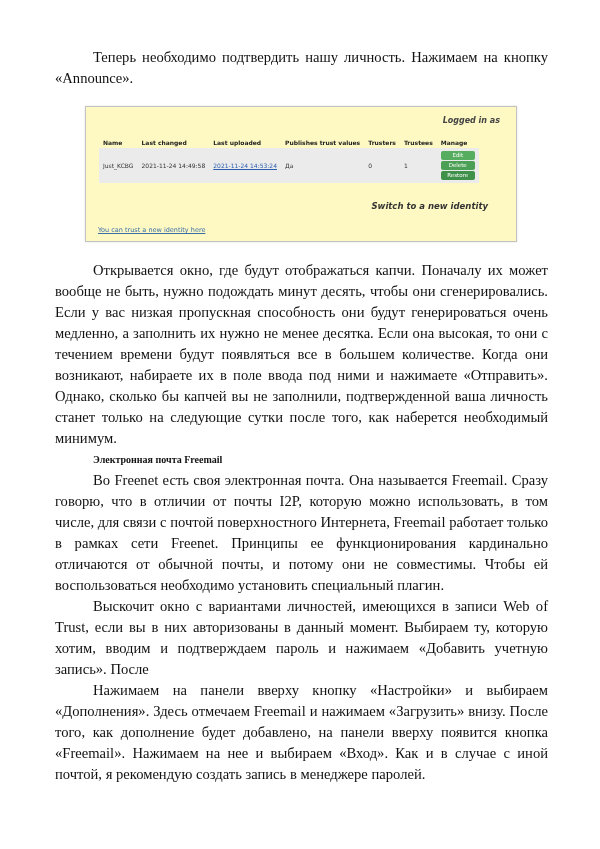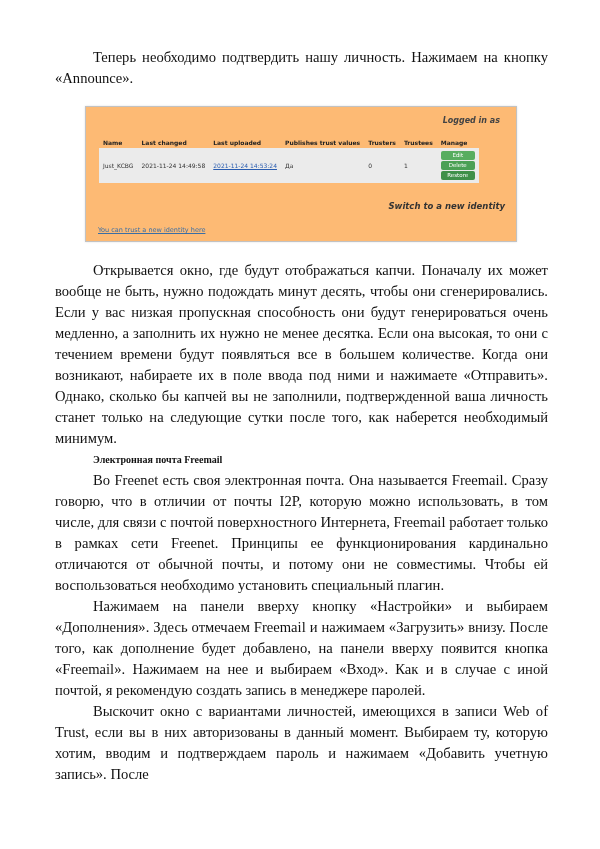--- a/index.html
+++ b/index.html
@@ -36,7 +36,7 @@
     margin:17px 0 18px 30px;
     width:430px;
     height:134px;
-    background:#fdba74;
+    background:#fef9c3;
     border:1px solid #c2c2c2;
     box-shadow:0 0 2px rgba(0,0,0,.12);
     font-family:"DejaVu Sans", sans-serif;

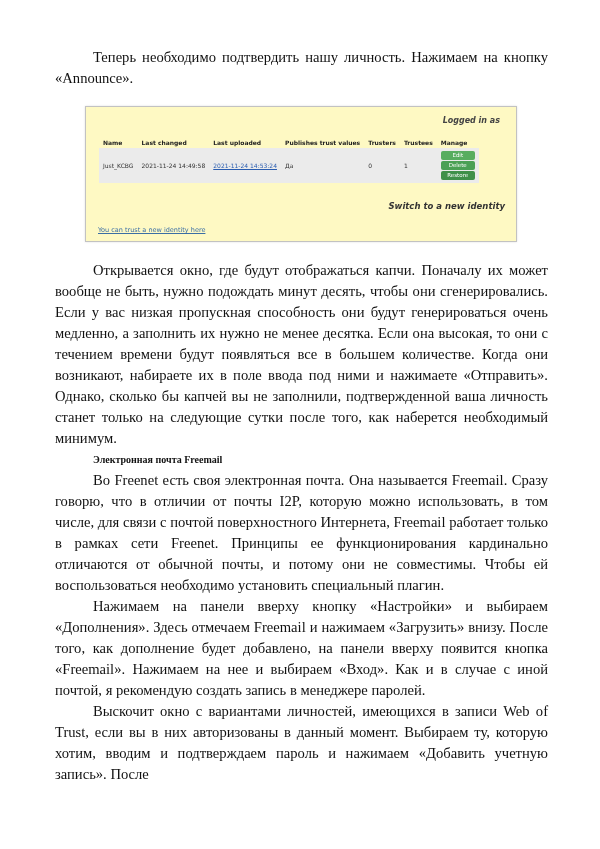--- a/index.html
+++ b/index.html
@@ -93,7 +93,7 @@
   .mini-btn.b3{background:#3f9049;}
   .switch-label{
     position:absolute;
-    right:11px; bottom:30px;
+    right:28px; bottom:30px;
     font-size:8.5px;
     font-weight:bold;
     font-style:italic;

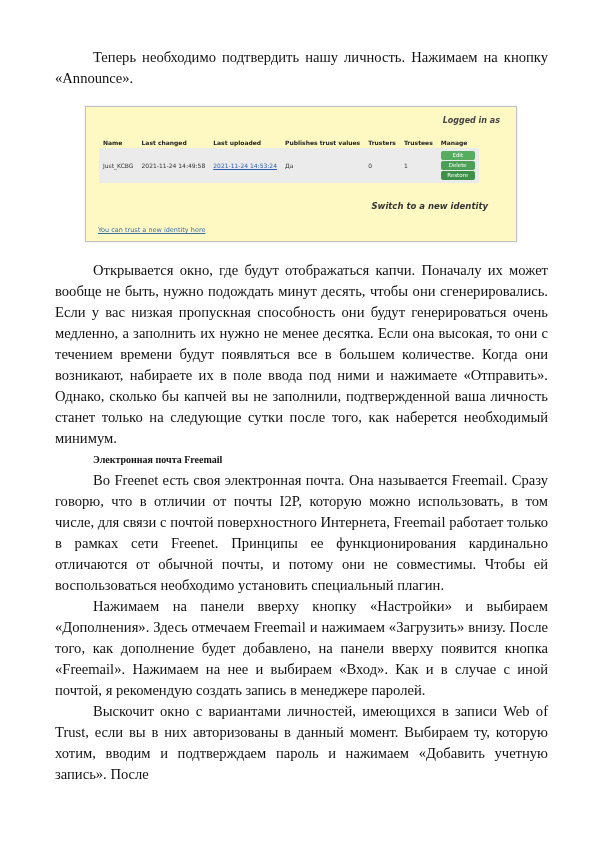--- a/index.html
+++ b/index.html
@@ -166,8 +166,8 @@
     <div class="heading">Электронная почта Freemail</div>
 
     <p>Во Freenet есть своя электронная почта. Она называется Freemail. Сразу говорю, что в отличии от почты  I2P, которую можно использовать, в том числе, для связи с почтой поверхностного Интернета, Freemail работает только в рамках сети Freenet. Принципы ее функционирования кардинально отличаются от обычной почты, и потому они не совместимы. Чтобы ей воспользоваться необходимо установить специальный плагин.</p>
+    <p>Выскочит окно с вариантами личностей, имеющихся в записи Web of Trust, если вы в них авторизованы в данный момент. Выбираем ту, которую хотим, вводим и подтверждаем пароль и нажимаем «Добавить учетную запись». После</p>
     <p>Нажимаем на панели вверху кнопку «Настройки» и выбираем «Дополнения». Здесь отмечаем Freemail и нажимаем «Загрузить» внизу. После того, как дополнение будет добавлено, на панели вверху появится кнопка «Freemail». Нажимаем на нее и выбираем «Вход». Как и в  случае с иной почтой, я рекомендую создать запись в менеджере паролей.</p>
-    <p>Выскочит окно с вариантами личностей, имеющихся в записи Web of Trust, если вы в них авторизованы в данный момент. Выбираем ту, которую хотим, вводим и подтверждаем пароль и нажимаем «Добавить учетную запись». После</p>
 
   </div>
 

